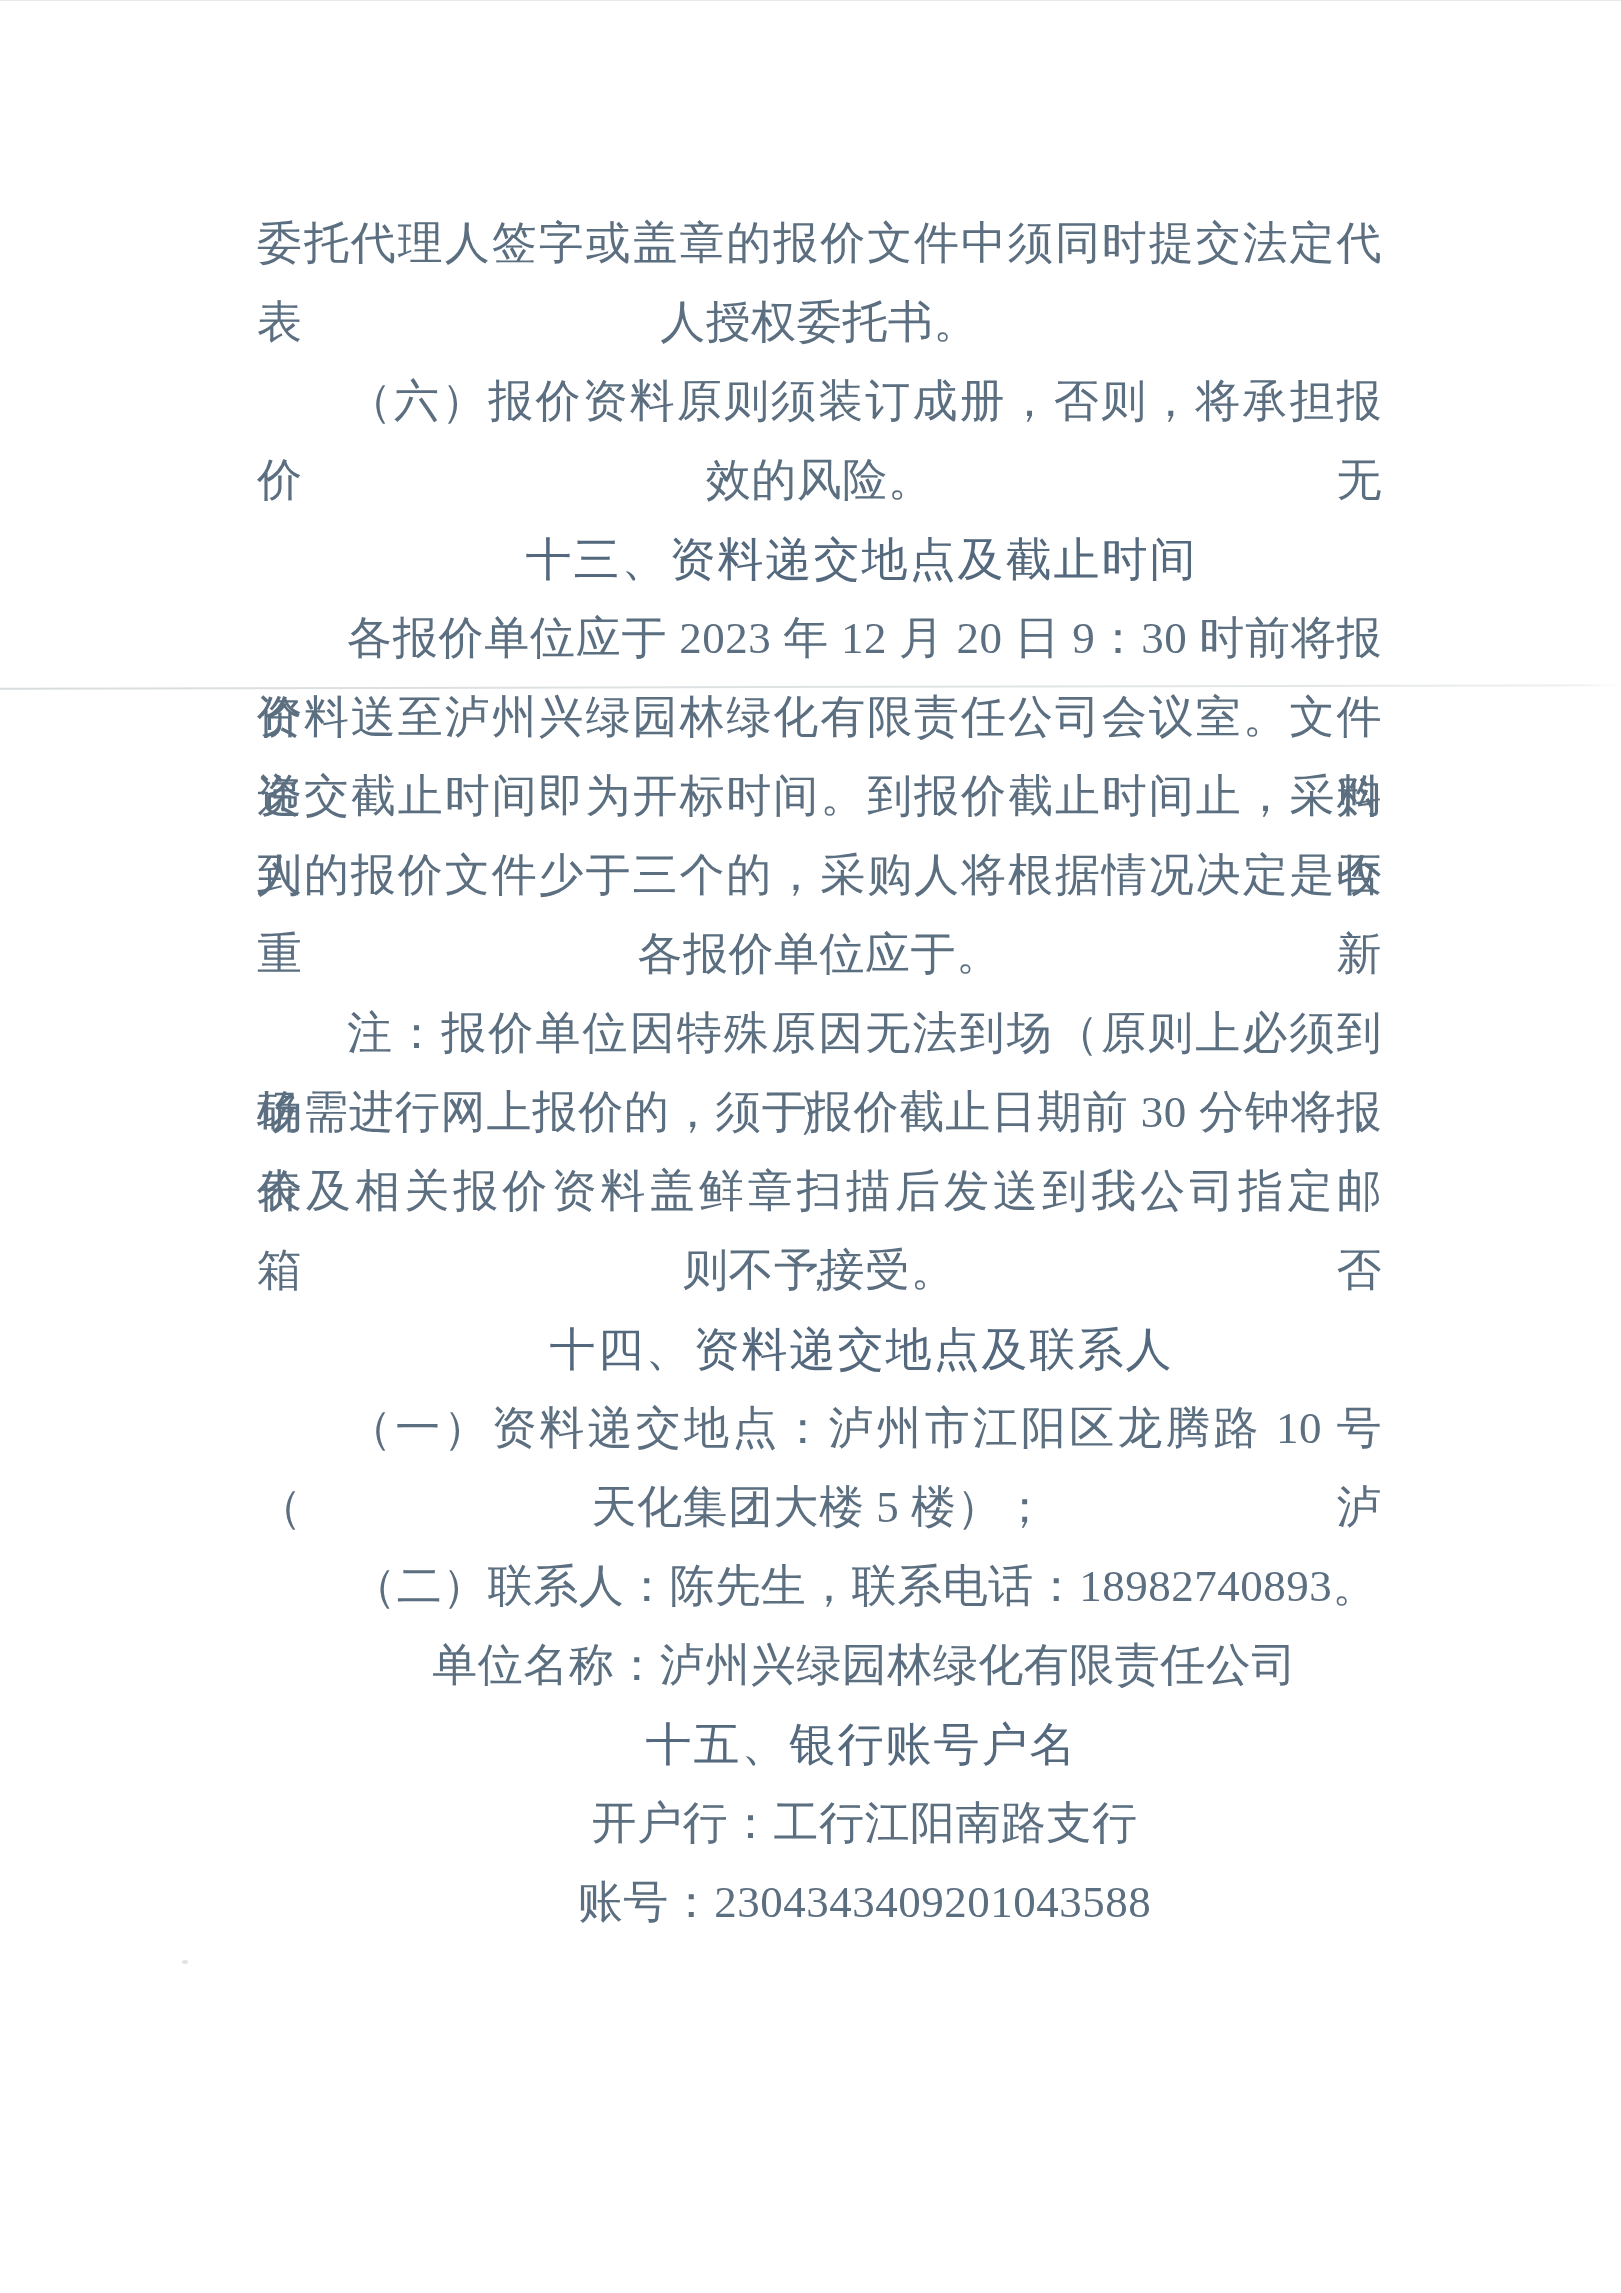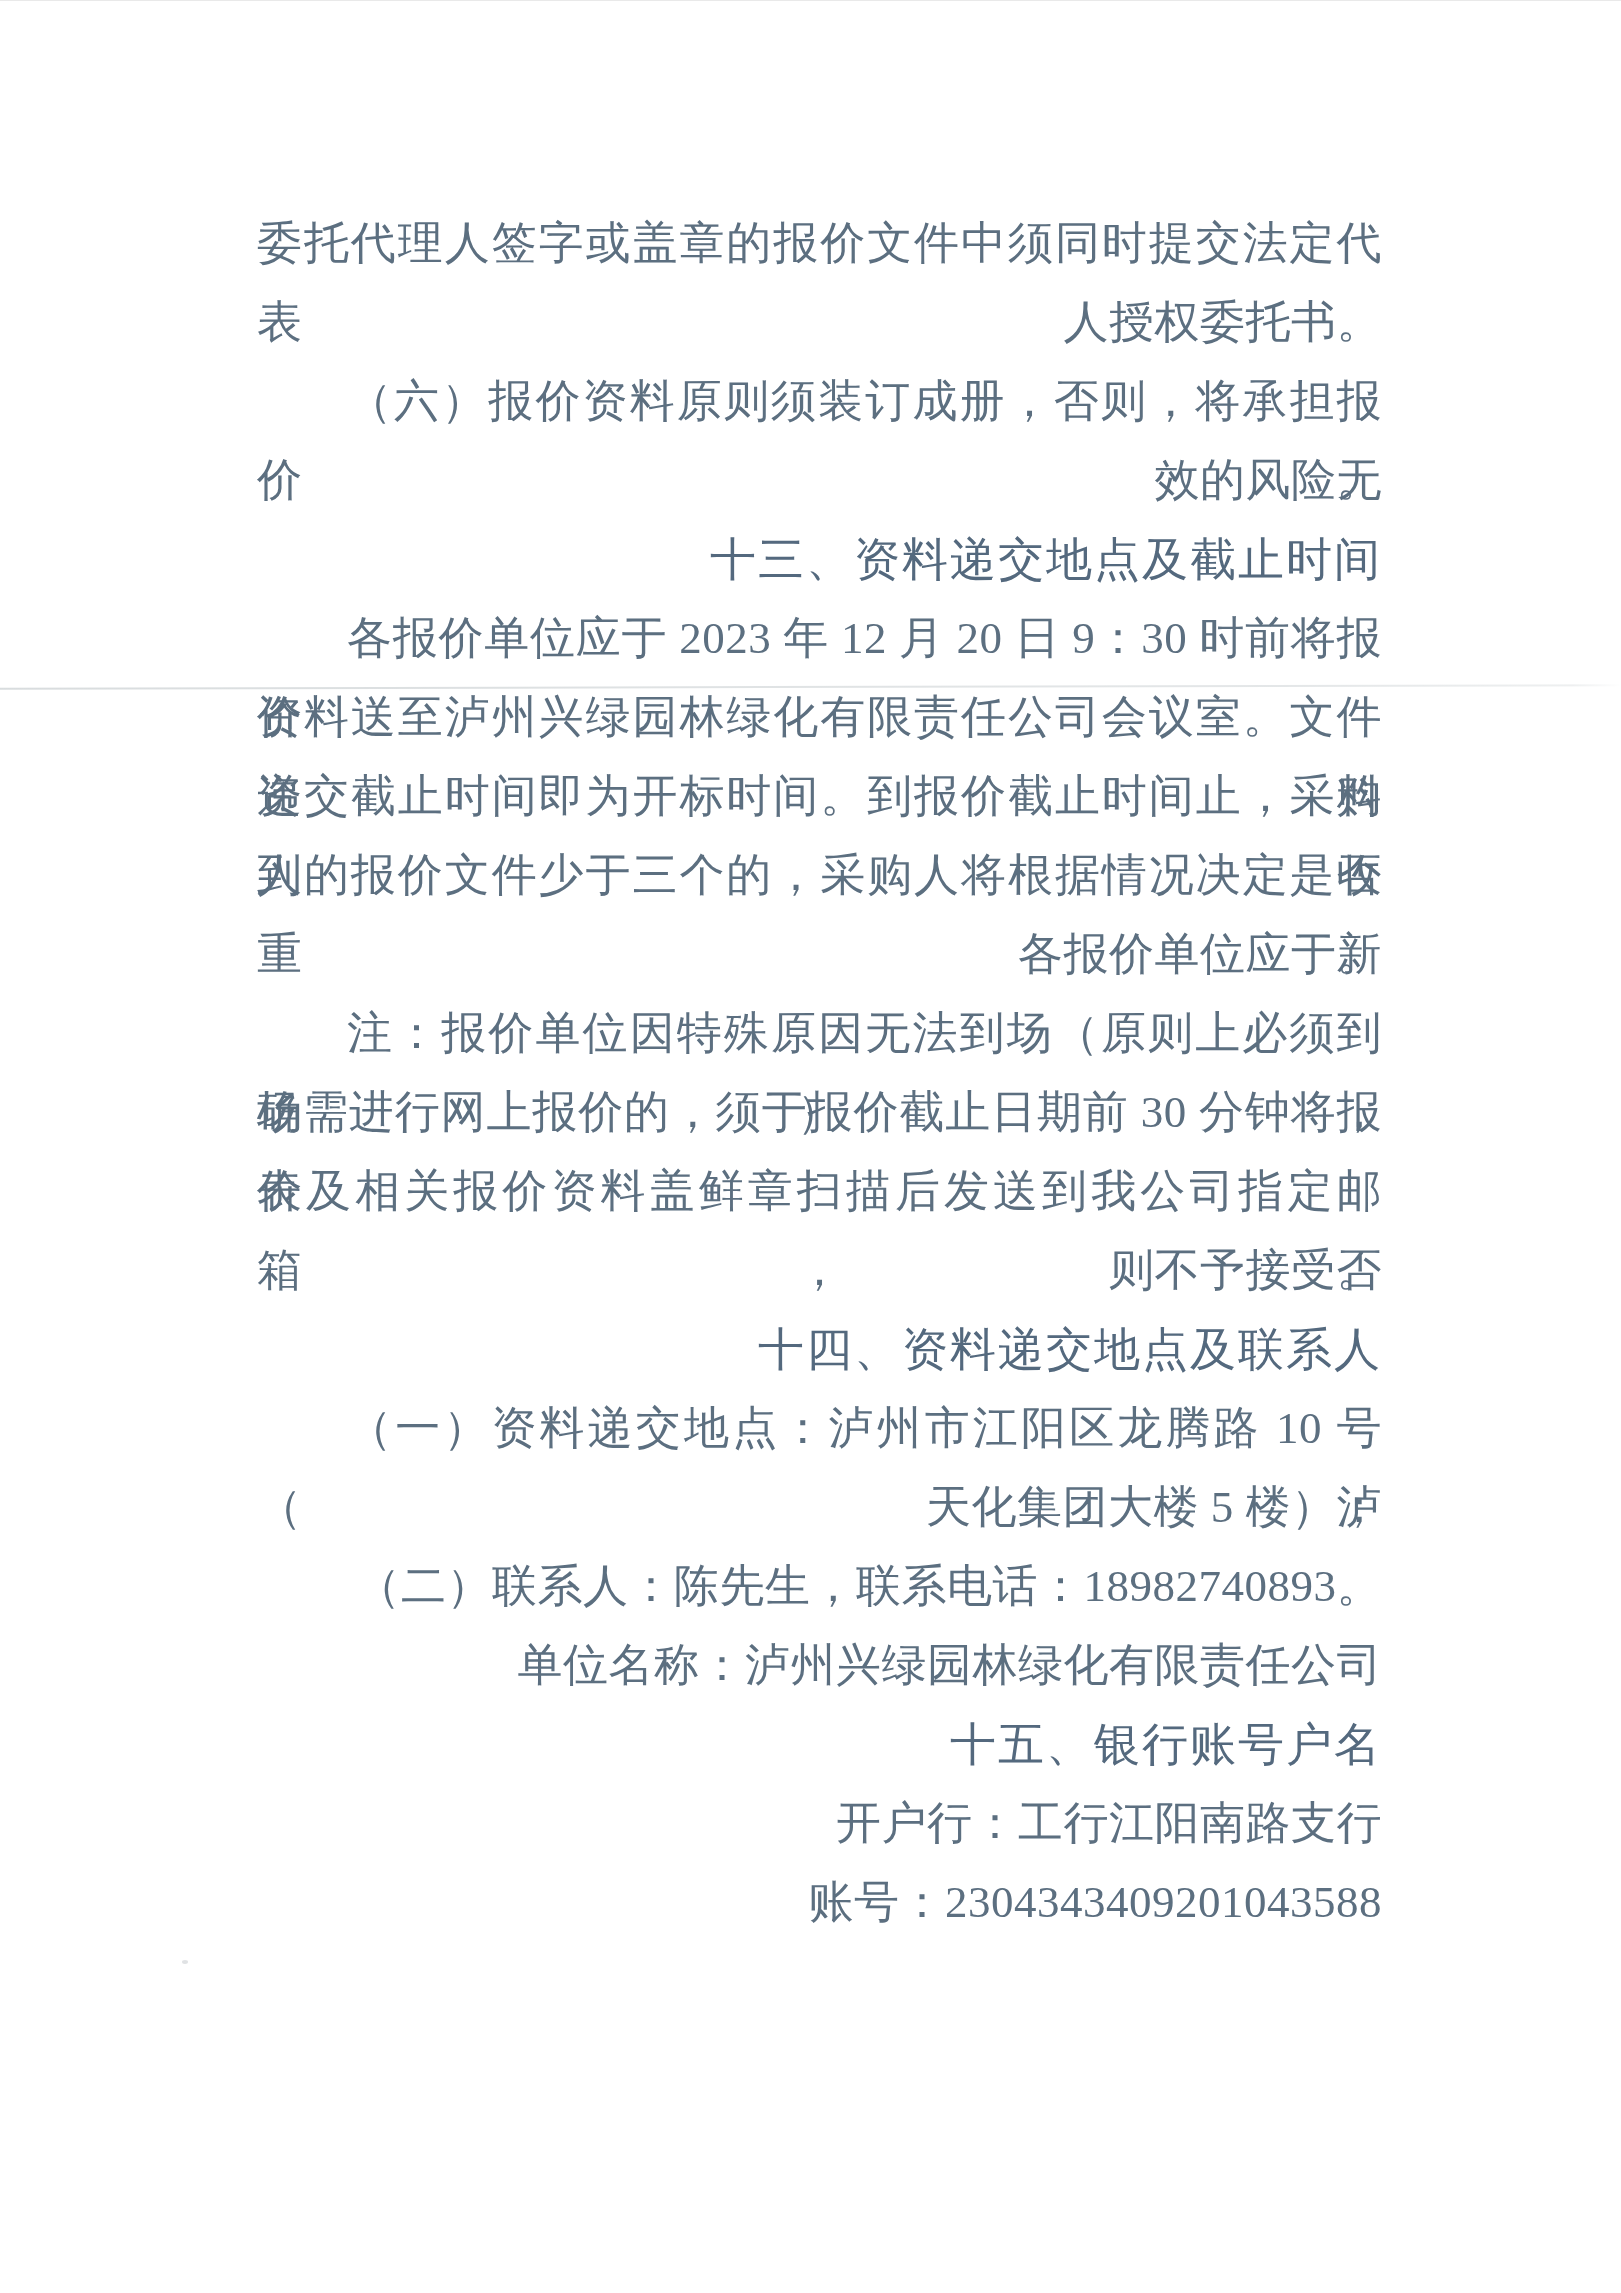--- a/index.html
+++ b/index.html
@@ -32,7 +32,7 @@
     color: var(--ink, #5c6f80);
     font-family: "Liberation Serif", "DejaVu Serif", serif;
     font-weight: normal;
-    text-align: right;
+    text-align: center;
   }
   p.line.j {
     text-align: justify;

